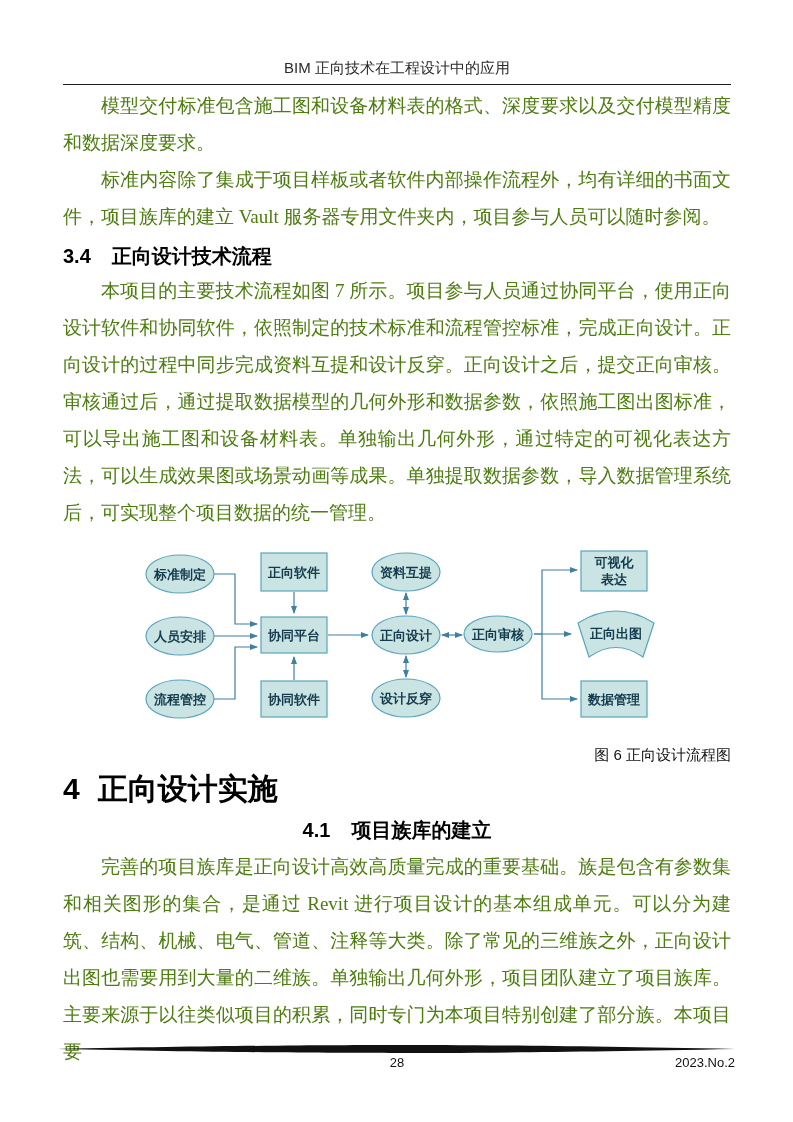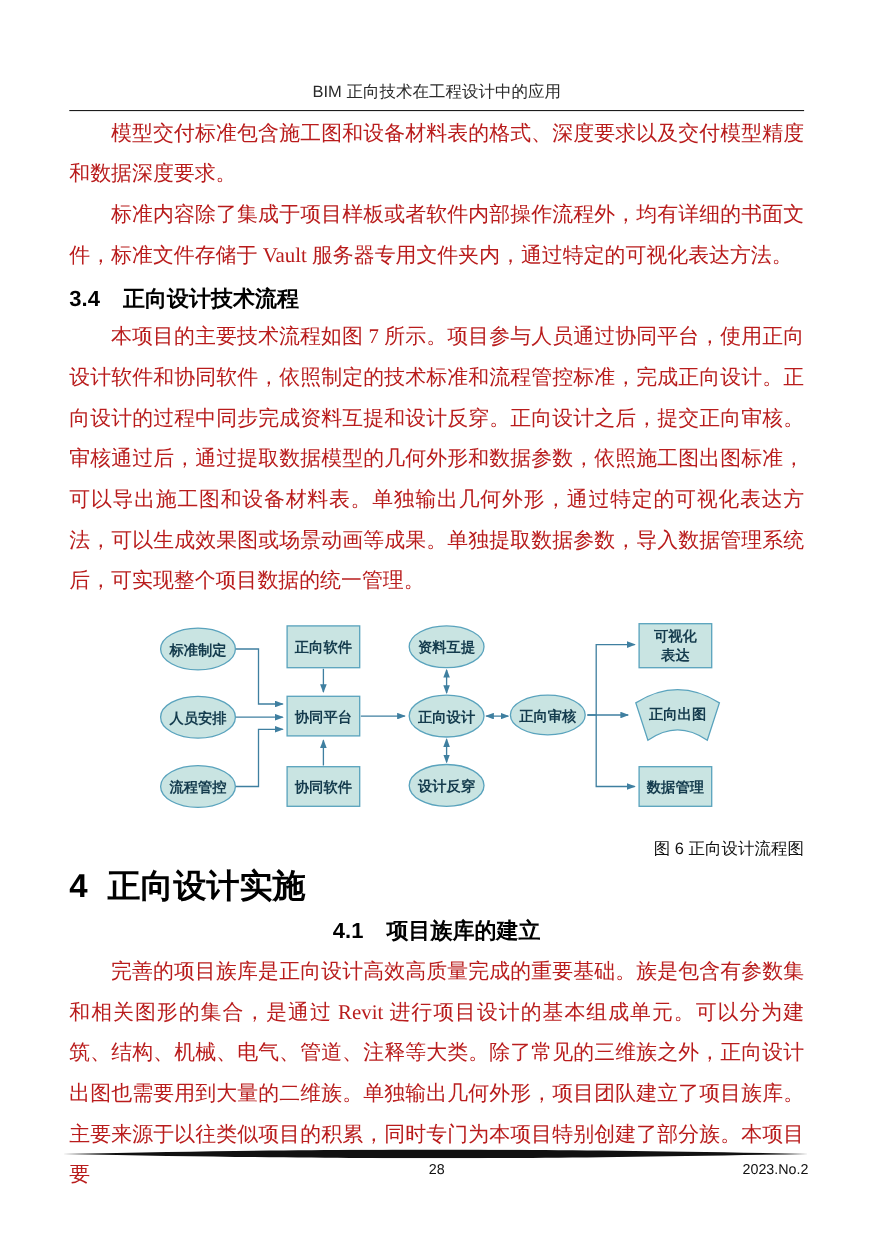--- a/index.html
+++ b/index.html
@@ -9,7 +9,7 @@
     font-family:"Liberation Serif","DejaVu Serif",serif;
     color:#1a1a1a; overflow:hidden;
   }
-  .content { position:absolute; left:63px; top:16px; width:668px; }
+  .content { position:absolute; left:63px; top:0; width:668px; }
   .running-head {
     margin-top:58px; text-align:center; font-size:15px; line-height:20px;
     font-family:"Liberation Sans","DejaVu Sans",sans-serif; color:#2a2a2a;

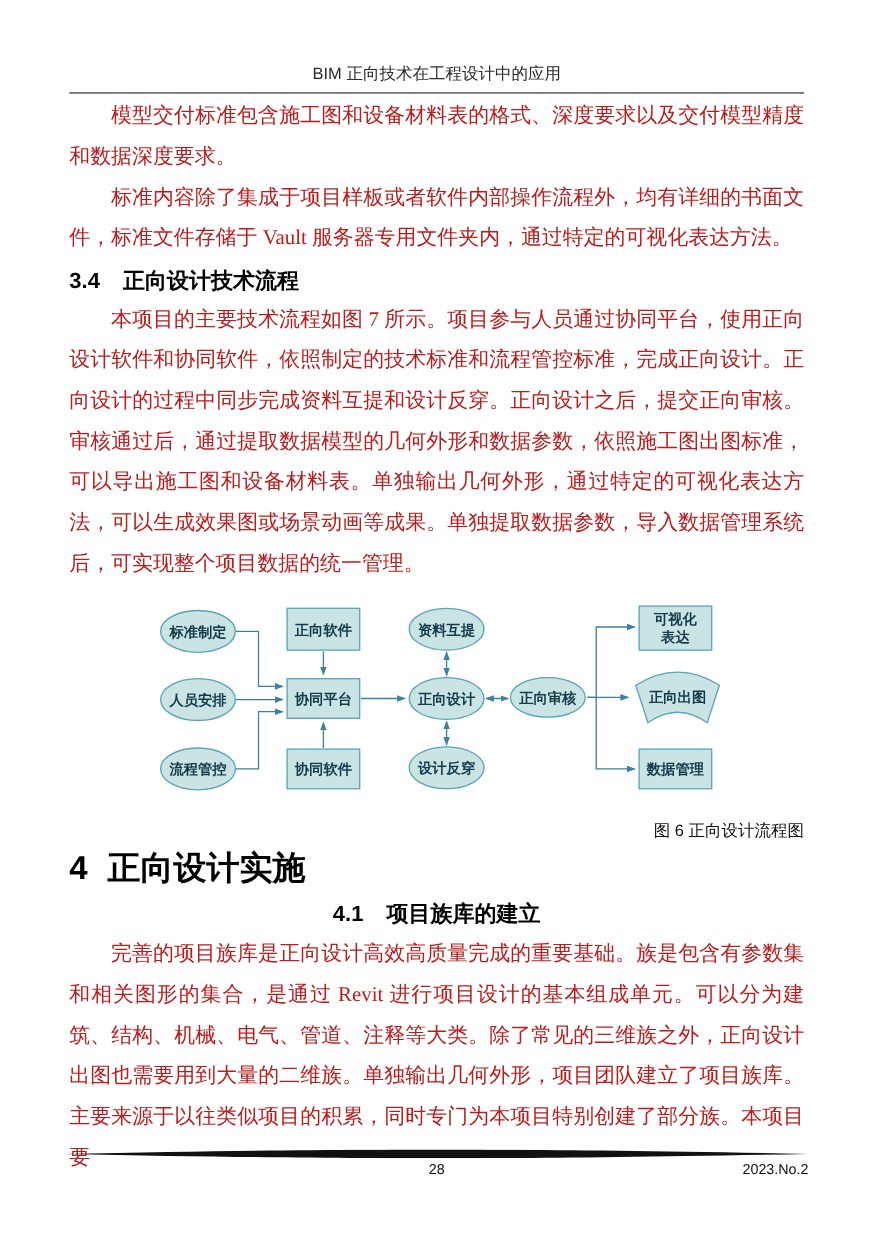--- a/index.html
+++ b/index.html
@@ -17,7 +17,7 @@
   }
   p.body-para {
     font-size:19px; line-height:37px; text-align:justify; text-indent:2em;
-    color:#b91c1c; word-break:break-all;
+    color:#4d7c0f; word-break:break-all;
   }
   p.first { margin-top:2px; }
   .h-sub {

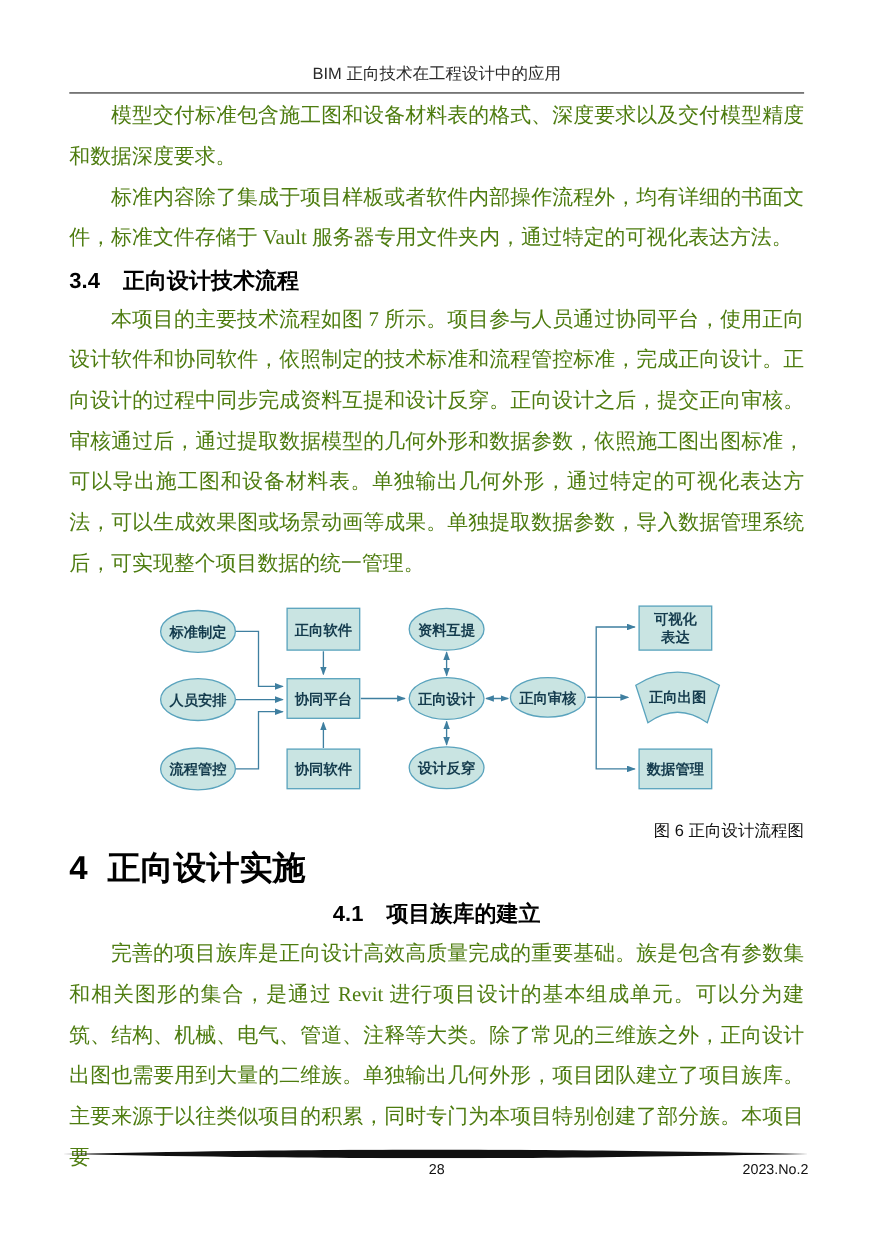--- a/index.html
+++ b/index.html
@@ -64,7 +64,7 @@
     </div>
 
     <p class="body-para first">模型交付标准包含施工图和设备材料表的格式、深度要求以及交付模型精度和数据深度要求。</p>
-    <p class="body-para">标准内容除了集成于项目样板或者软件内部操作流程外，均有详细的书面文件，标准文件存储于 Vault 服务器专用文件夹内，通过特定的可视化表达方法。</p>
+    <p class="body-para">标准内容除了集成于项目样板或者软件内部操作流程外，均有详细的书面文件，项目族库的建立 Vault 服务器专用文件夹内，项目参与人员可以随时参阅。</p>
 
     <h2 class="h-sub h-34"><span class="num">3.4</span><span>正向设计技术流程</span></h2>
 

